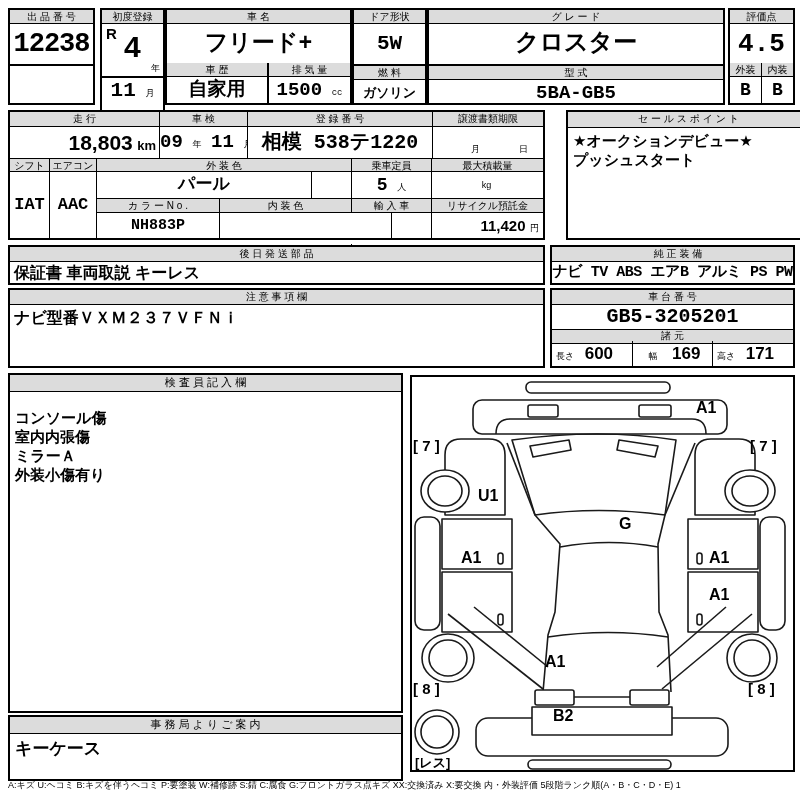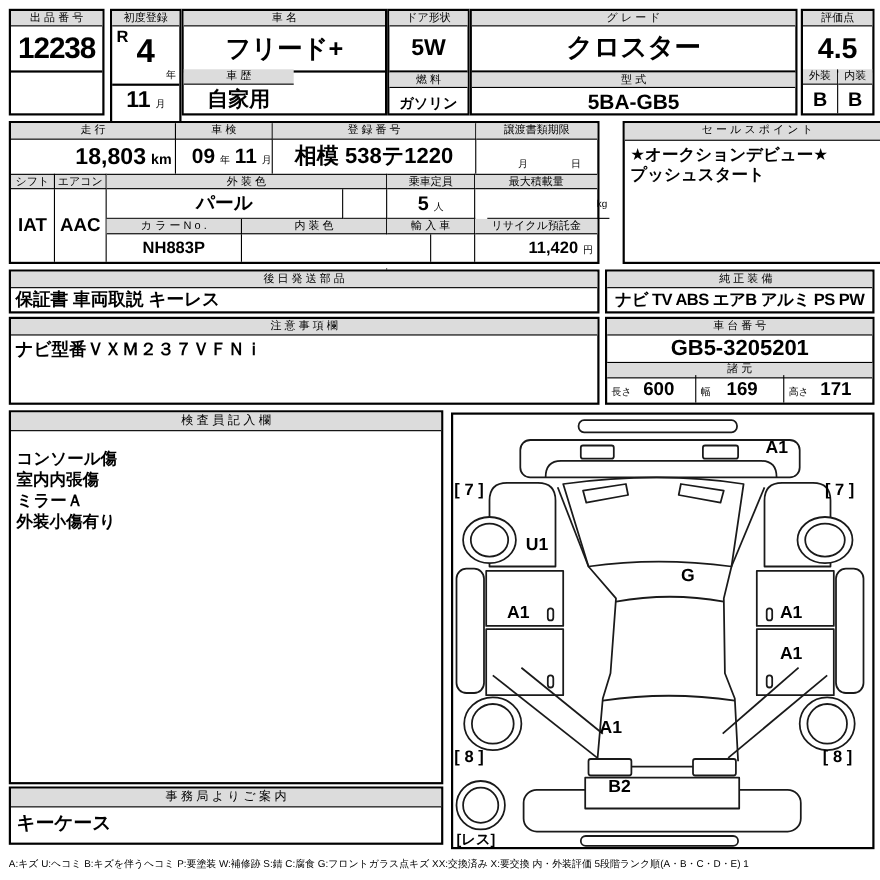--- a/index.html
+++ b/index.html
@@ -13,7 +13,7 @@
   .hd{background:#dcdcdc;border-bottom:1px solid #000;font-size:10px;text-align:center;overflow:hidden;white-space:nowrap;}
   .cell{overflow:hidden;white-space:nowrap;}
   .b{font-weight:bold;}
-  .ctr{text-align:center;}
+  .ctr{text-align:center;font-family:Liberation Mono, monospace;}
   .rt{text-align:right;}
   .bb1{border-bottom:1px solid #000;}
   .bb2{border-bottom:2px solid #000;}

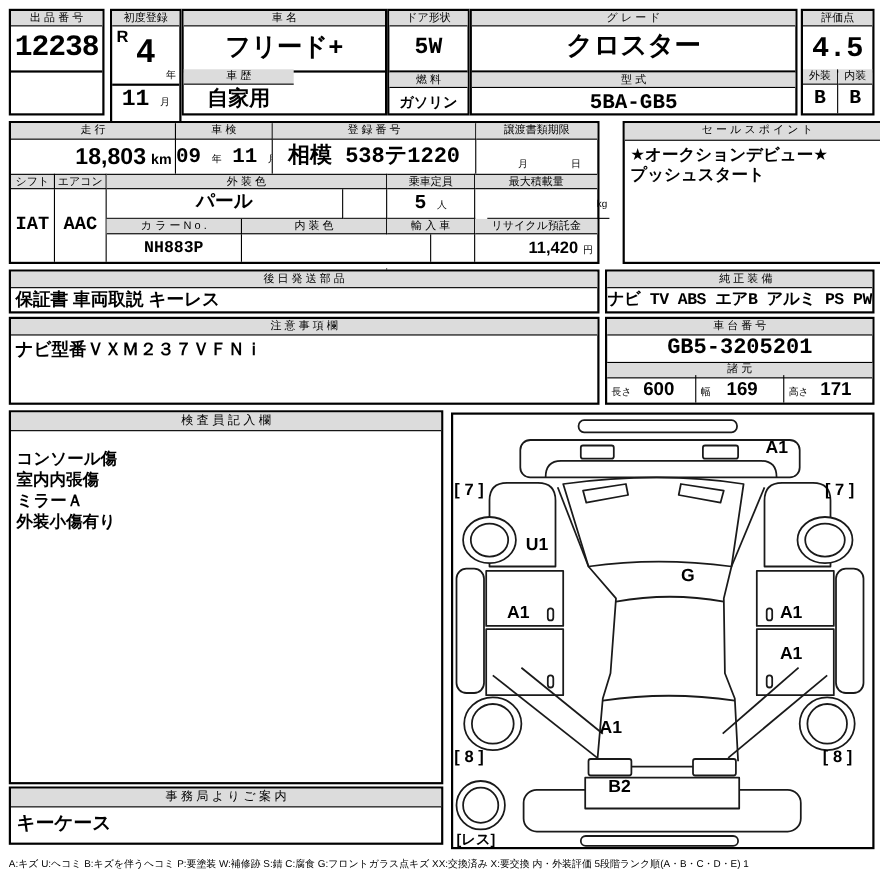--- a/index.html
+++ b/index.html
@@ -50,6 +50,13 @@
     <div class="hd" style="height:13px;line-height:13px;">車 歴</div>
     <div class="cell ctr b" style="height:27px;line-height:27px;font-size:19px;">自家用</div>
   </div>
+  <div class="abs" style="left:100px;top:53px;width:83px;height:40px;border-left:2px solid #000;">
+    <div class="hd" style="height:13px;line-height:13px;">排 気 量</div>
+    <div class="cell ctr" style="height:27px;line-height:27px;">
+      <span class="b" style="font-size:19px;">1500</span>
+      <span style="font-size:9px;">cc</span>
+    </div>
+  </div>
 </div>
 
 <div class="box" style="left:352px;top:8px;width:75px;height:97px;">

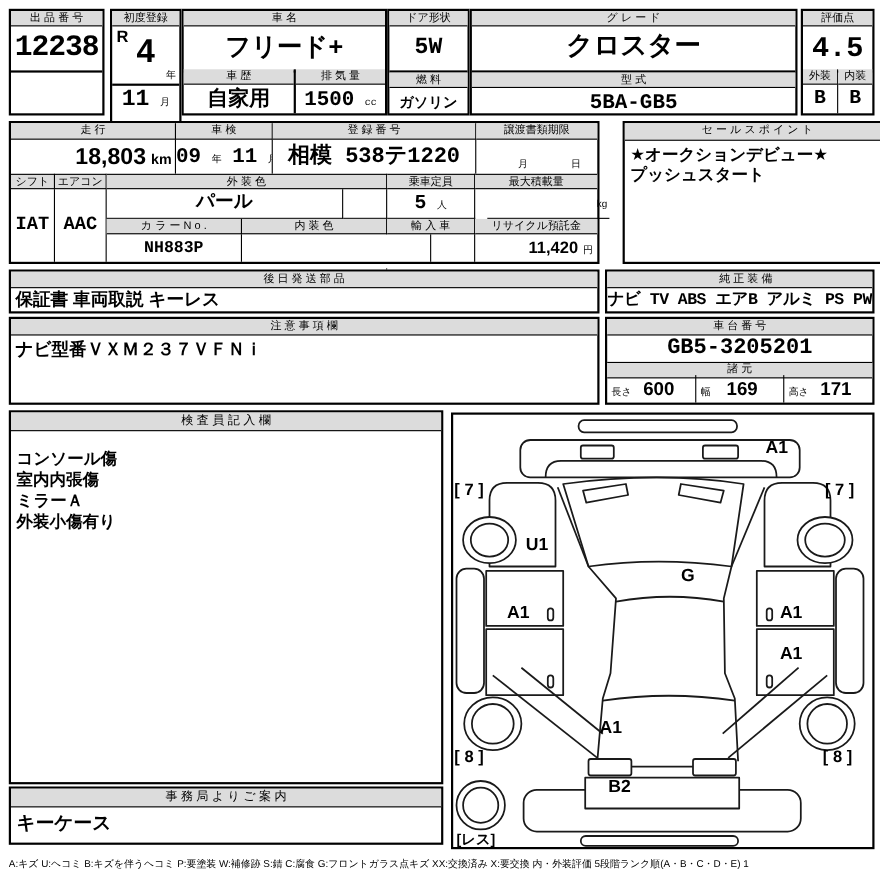--- a/index.html
+++ b/index.html
@@ -124,7 +124,7 @@
     <span class="b" style="font-size:18px;">5</span>
     <span style="font-size:9px;">人</span>
   </div>
-  <div class="abs cell bb1 rt" style="left:433px;top:60px;width:111px;height:27px;line-height:26px;padding-right:2px;font-size:9px;">
+  <div class="abs cell bb1 rt" style="left:422px;top:60px;width:111px;height:27px;line-height:26px;padding-right:2px;font-size:9px;text-align:center;">
     <span>kg</span>
   </div>
 

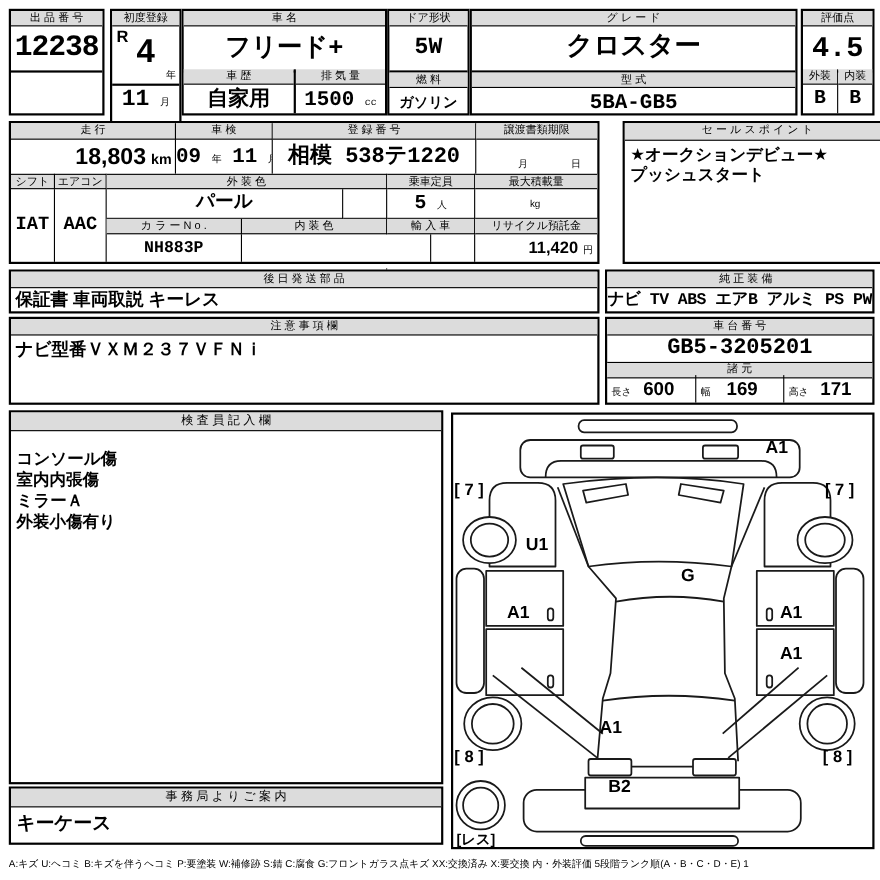--- a/index.html
+++ b/index.html
@@ -176,7 +176,7 @@
       <span style="font-size:9px;">長さ</span>
       <span class="b" style="font-size:17px;margin-left:6px;">600</span>
     </div>
-    <div class="abs cell br1" style="left:81px;top:0;width:80px;height:25px;line-height:25px;padding-left:4px;">
+    <div class="abs cell br1" style="left:81px;top:0;width:80px;height:25px;line-height:25px;padding-left:4px;text-align:center;">
       <span style="font-size:9px;">幅</span>
       <span class="b" style="font-size:17px;margin-left:10px;">169</span>
     </div>

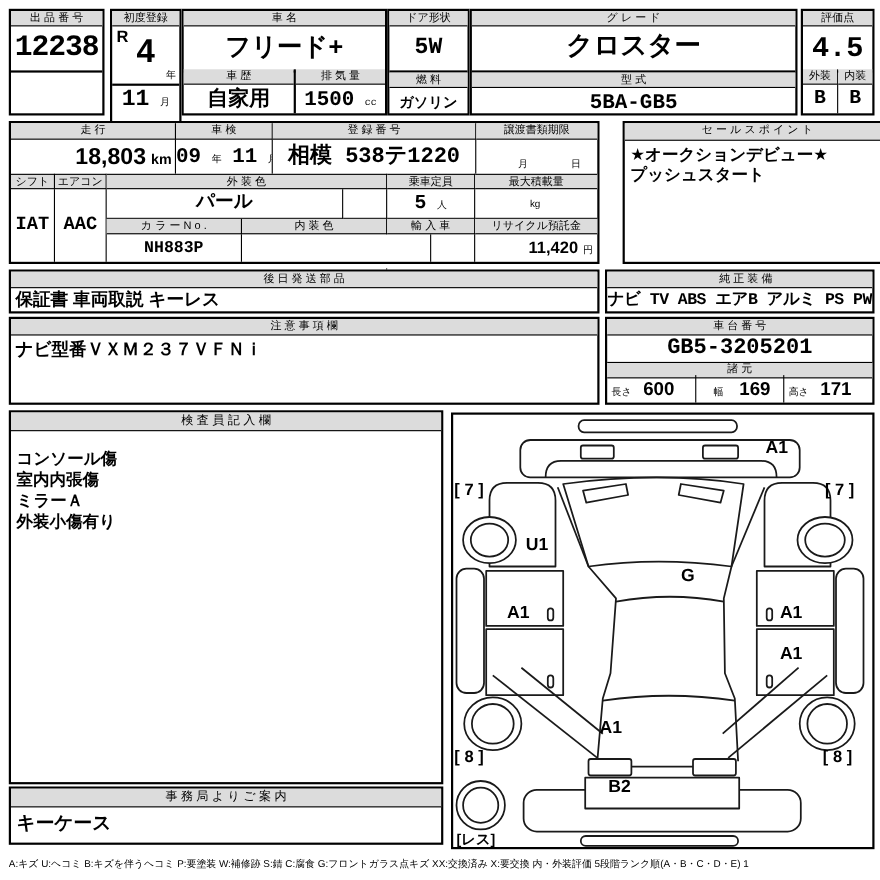--- a/index.html
+++ b/index.html
@@ -197,7 +197,7 @@
   </div>
 </div>
 
-<div class="box" style="left:8px;top:715px;width:395px;height:53px;">
+<div class="box" style="left:8px;top:715px;width:395px;height:66px;">
   <div class="hd" style="height:16px;line-height:15px;font-size:11px;">事 務 局 よ り ご 案 内</div>
   <div class="cell b" style="padding:3px 5px;font-size:17px;">キーケース</div>
 </div>

